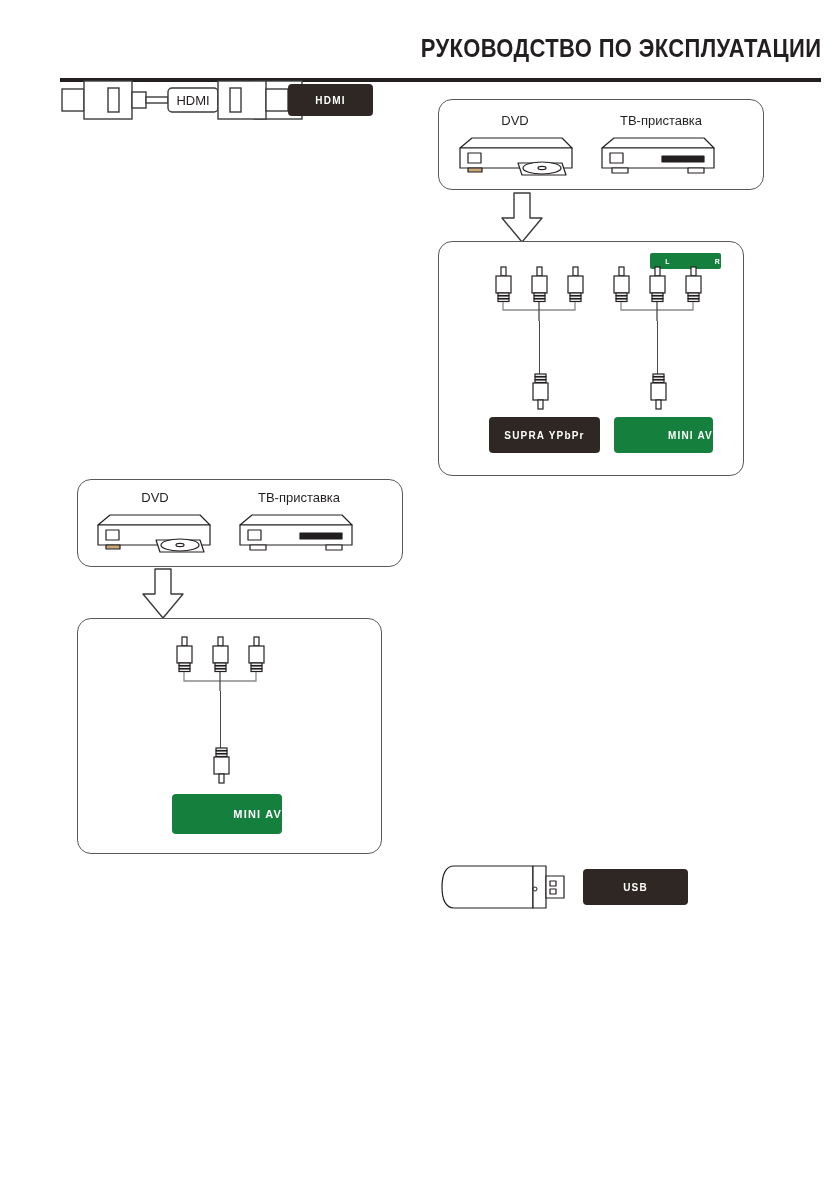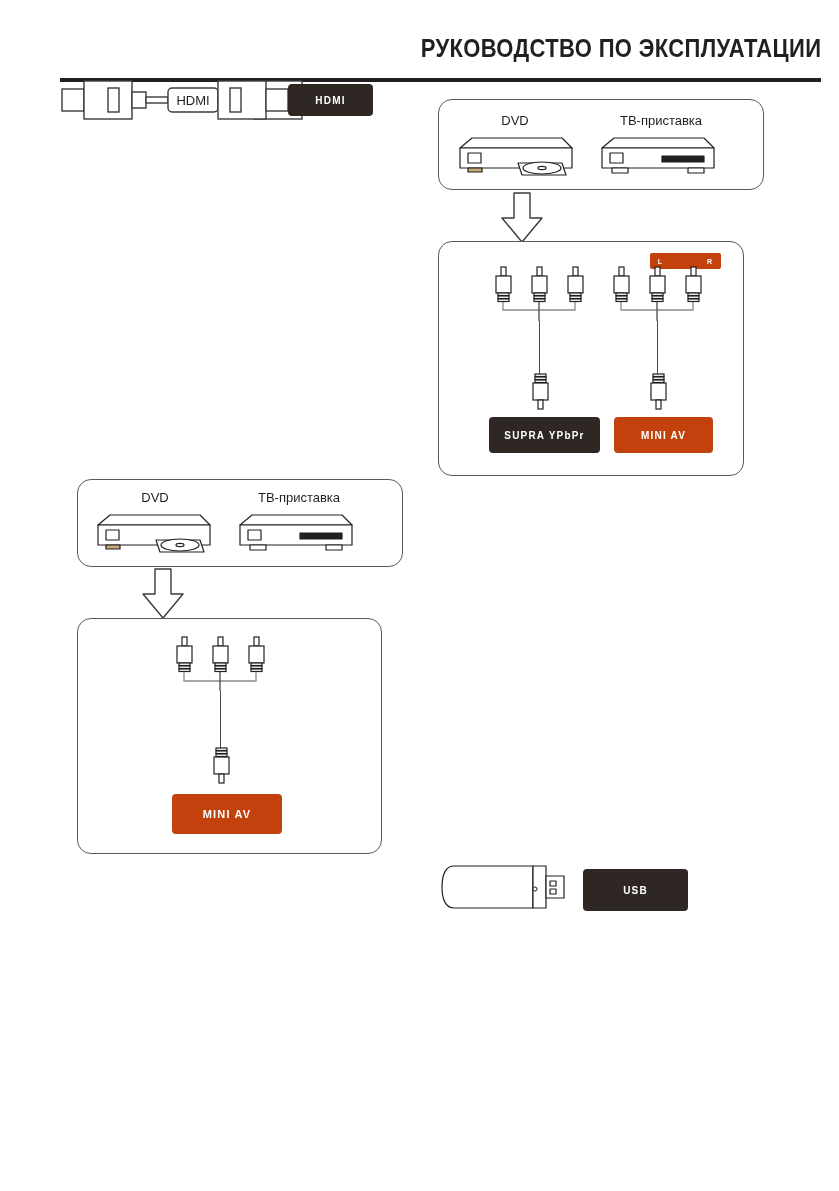--- a/index.html
+++ b/index.html
@@ -38,7 +38,7 @@
     letter-spacing:1.2px;
   }
   .badge.brown{background:#2e2724;}
-  .badge.black{background:#c2410c;}
+  .badge.black{background:#15803d;justify-content:flex-end;}
 
   
   .panel{position:absolute;border:1.4px solid #58595b;border-radius:14px;background:#fff;}

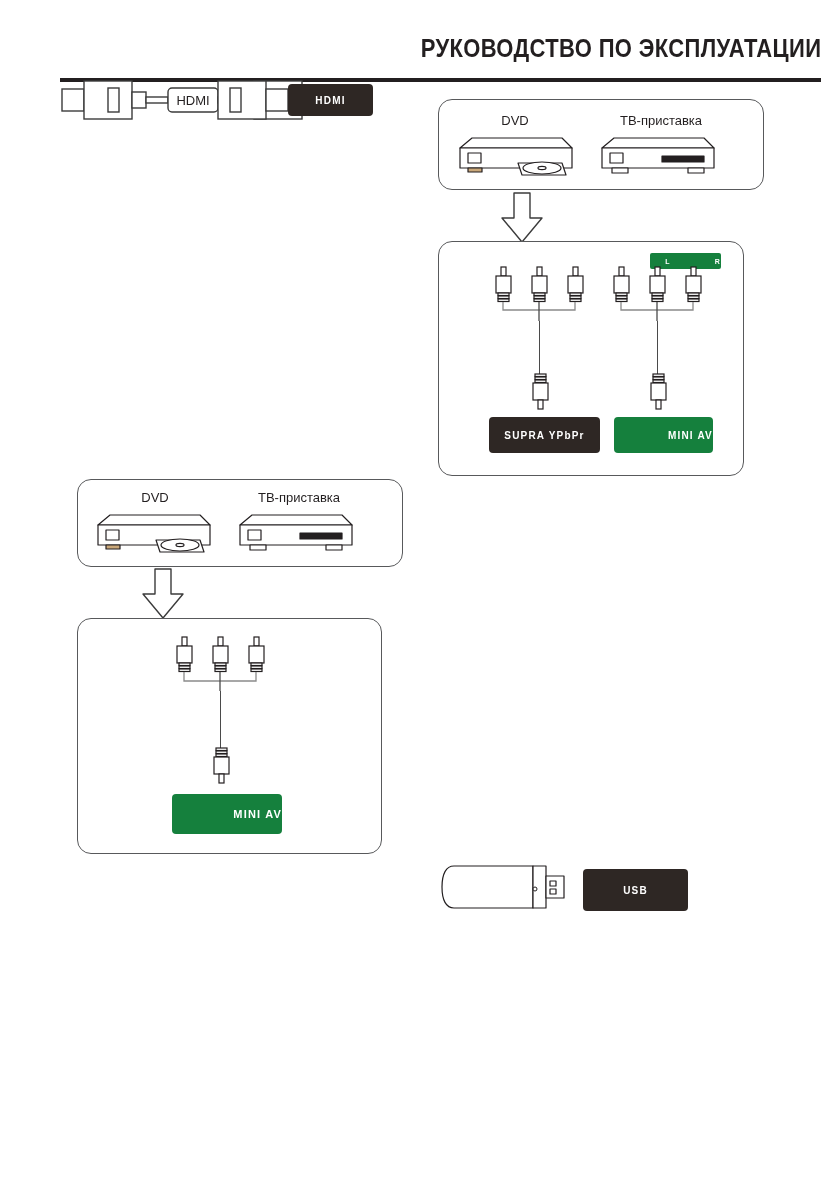--- a/index.html
+++ b/index.html
@@ -337,7 +337,7 @@
       <circle cx="95" cy="25" r="2" fill="#ffffff" stroke="#231f20" stroke-width="1"></circle>
     </svg>
   </div>
-  <div class="badge brown" style="left:583px;top:869px;width:105px;height:42px;font-size:10px;">
+  <div class="badge brown" style="left:583px;top:869px;width:105px;height:36px;font-size:10px;">
     <span>USB</span>
   </div>
 

